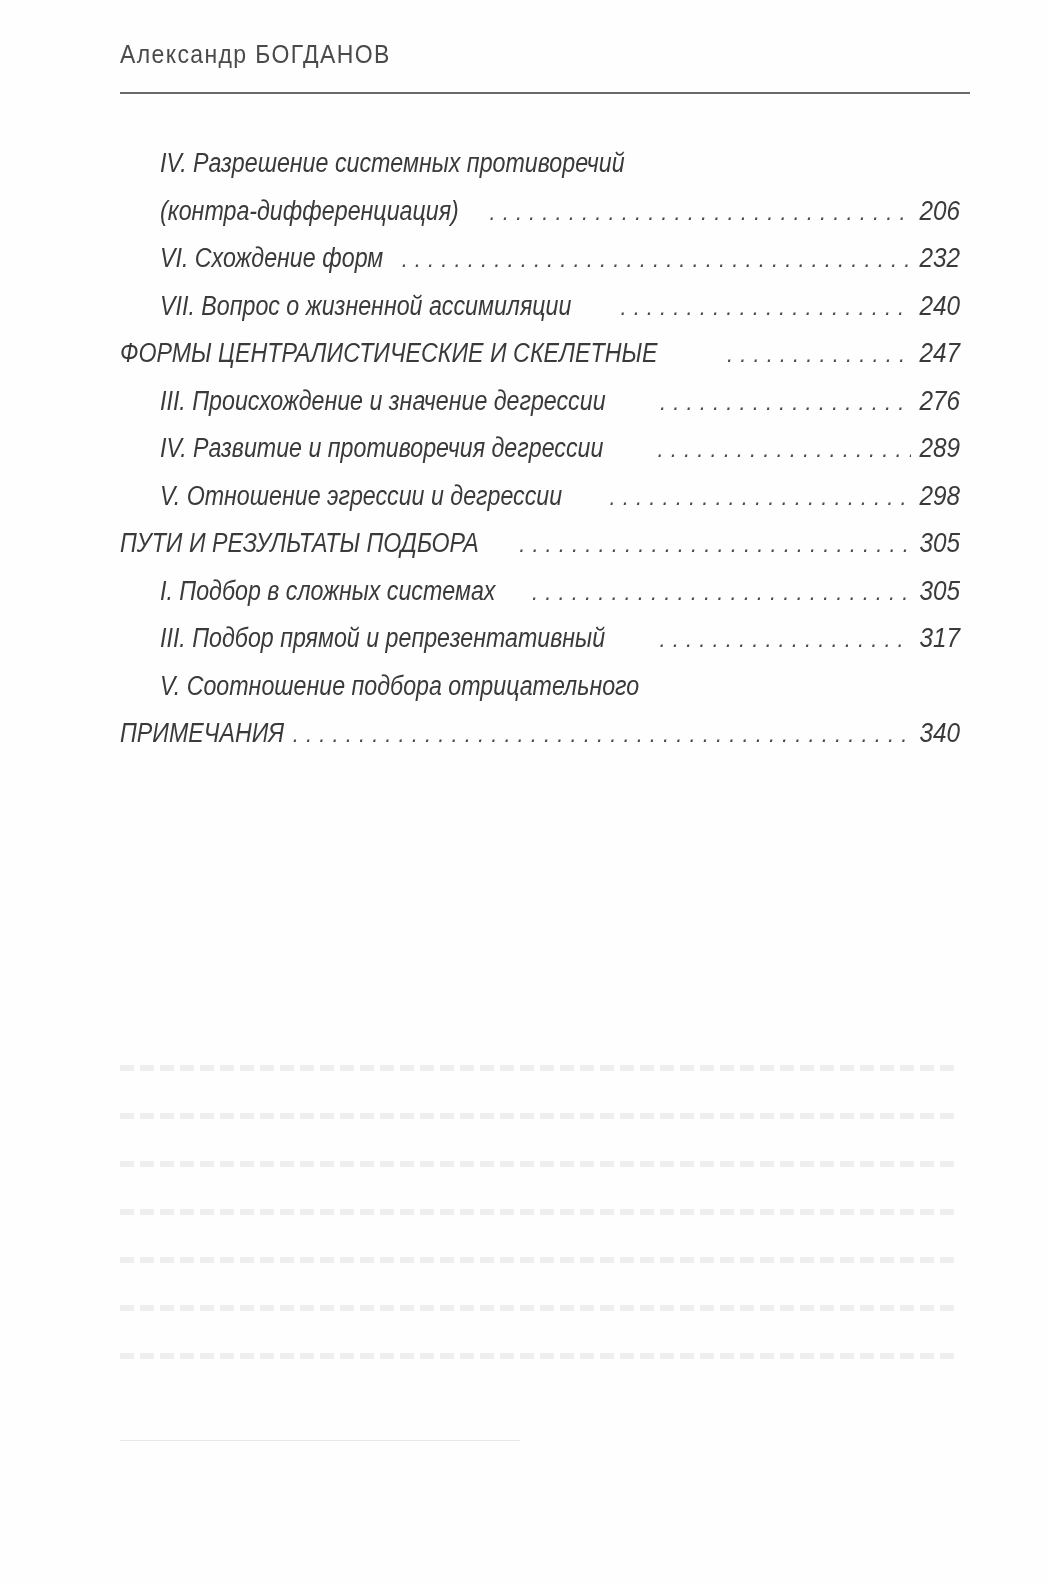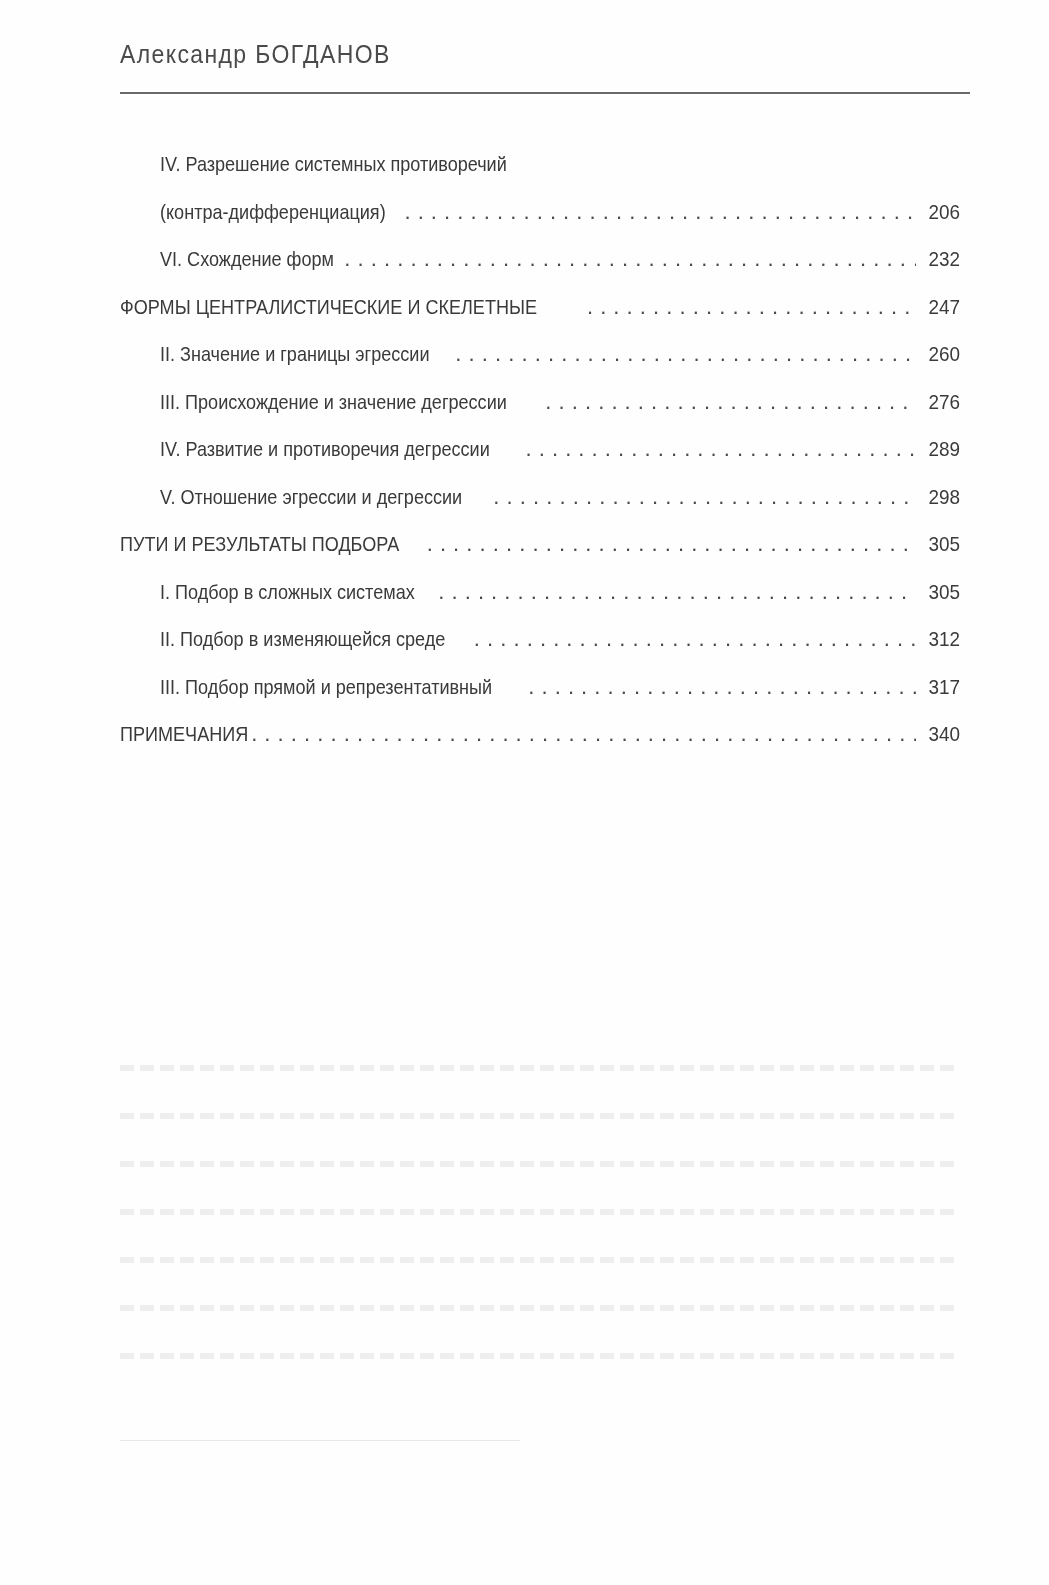--- a/index.html
+++ b/index.html
@@ -50,10 +50,11 @@
       position: relative;
       height: 47.5px;
       line-height: 47.5px;
-      font-size: 21px;
+      font-size: 27px;
       display: flex;
       align-items: baseline;
       white-space: nowrap;
+      font-style: italic;
     }
     .toc-line.level-2 { padding-left: 40px; }
     .toc-line.level-1 { padding-left: 0; }

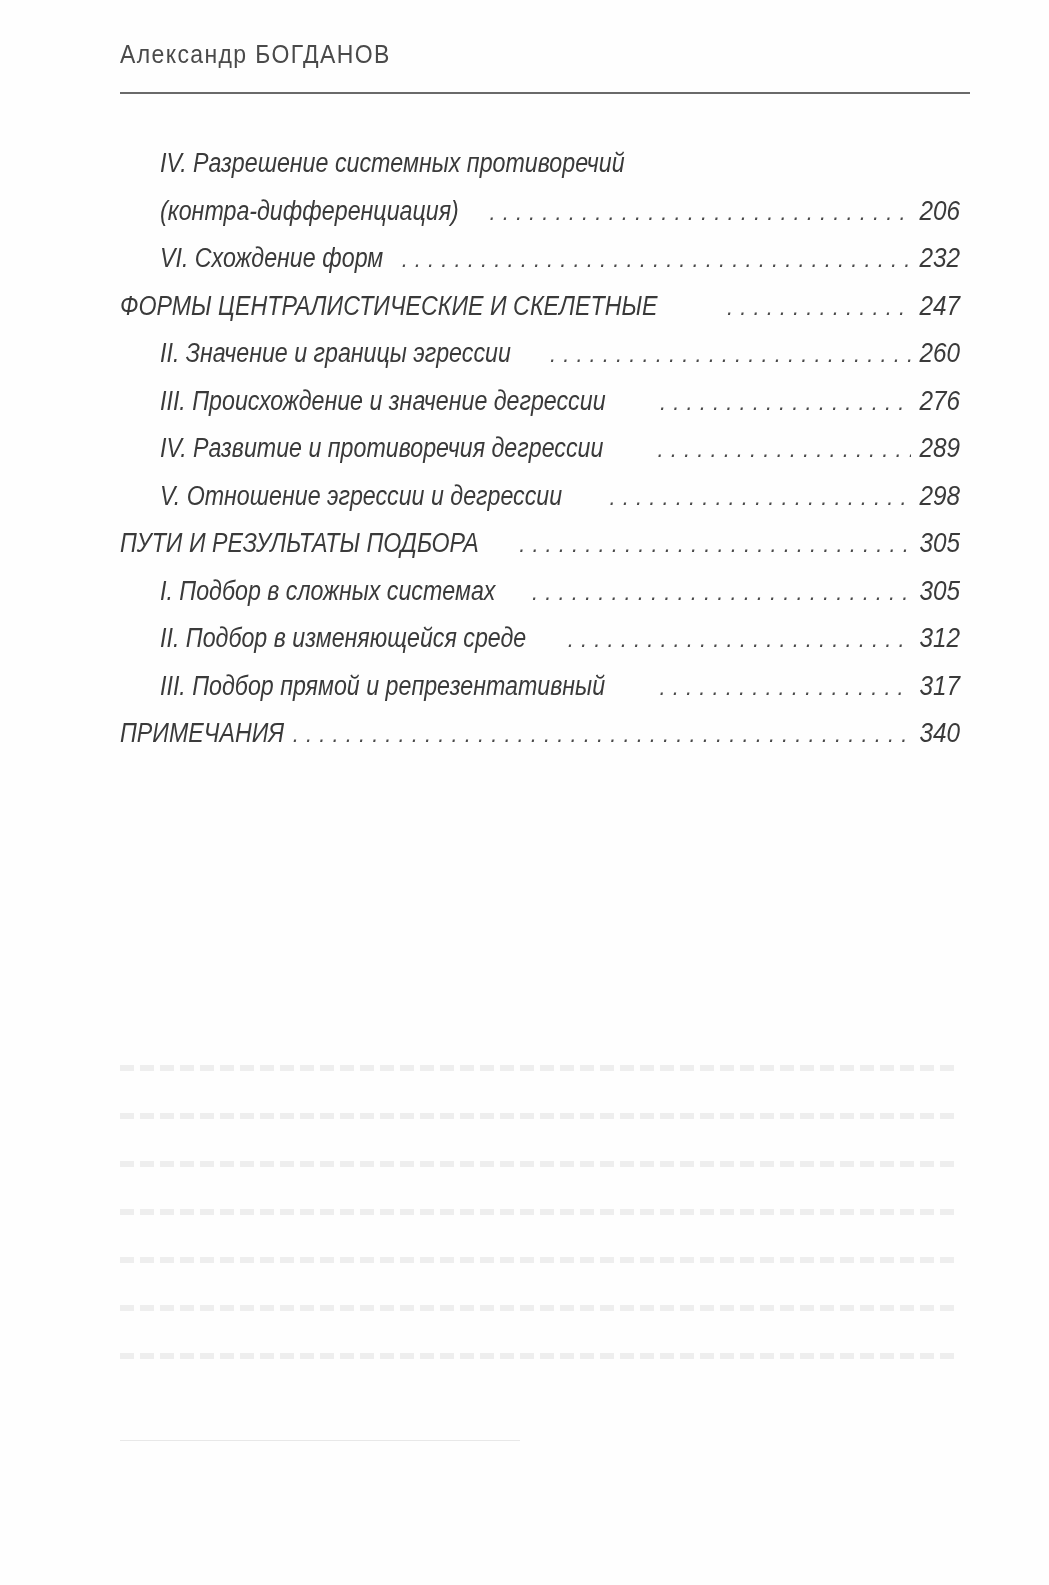--- a/index.html
+++ b/index.html
@@ -128,6 +128,11 @@
       <span class="leader"></span>
       <span class="page-num">232</span>
     </div>
+    <div class="toc-line level-2">
+      <span class="title">VII. Вопрос о жизненной ассимиляции</span>
+      <span class="leader"></span>
+      <span class="page-num">240</span>
+    </div>
     <div class="toc-line level-1">
       <span class="title">ФОРМЫ ЦЕНТРАЛИСТИЧЕСКИЕ И СКЕЛЕТНЫЕ</span>
       <span class="leader"></span>

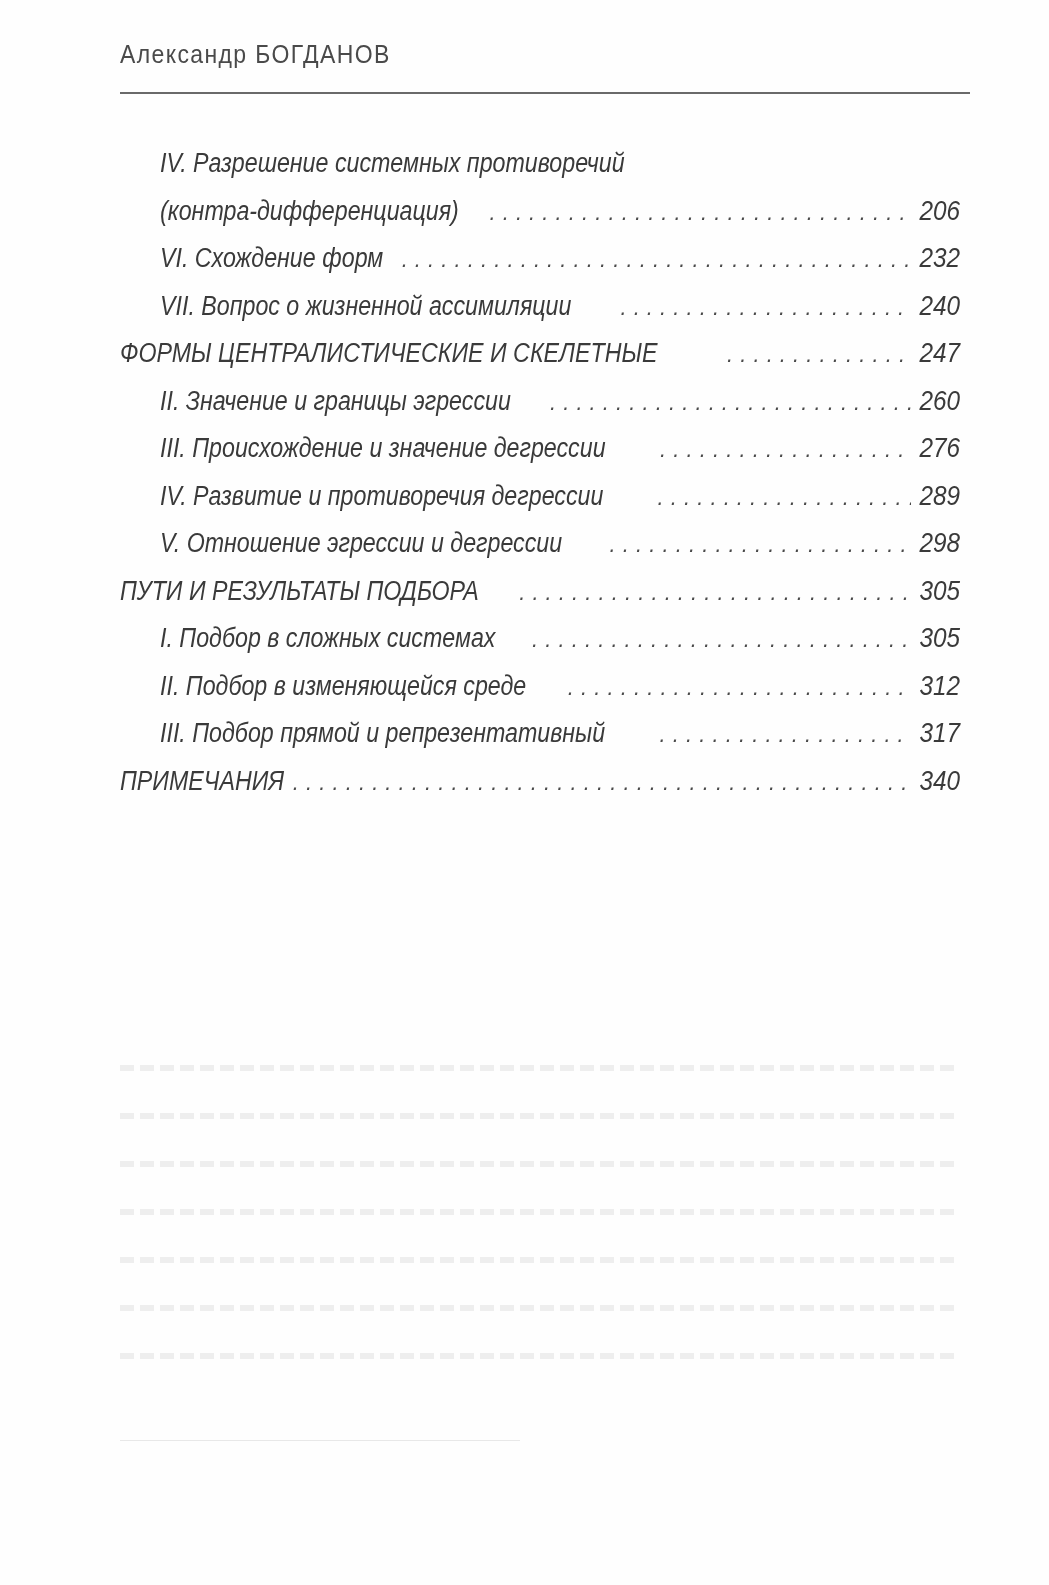--- a/index.html
+++ b/index.html
@@ -139,11 +139,6 @@
       <span class="page-num">247</span>
     </div>
     <div class="toc-line level-2">
-      <span class="title">II. Значение и границы эгрессии</span>
-      <span class="leader"></span>
-      <span class="page-num">260</span>
-    </div>
-    <div class="toc-line level-2">
       <span class="title">III. Происхождение и значение дегрессии</span>
       <span class="leader"></span>
       <span class="page-num">276</span>

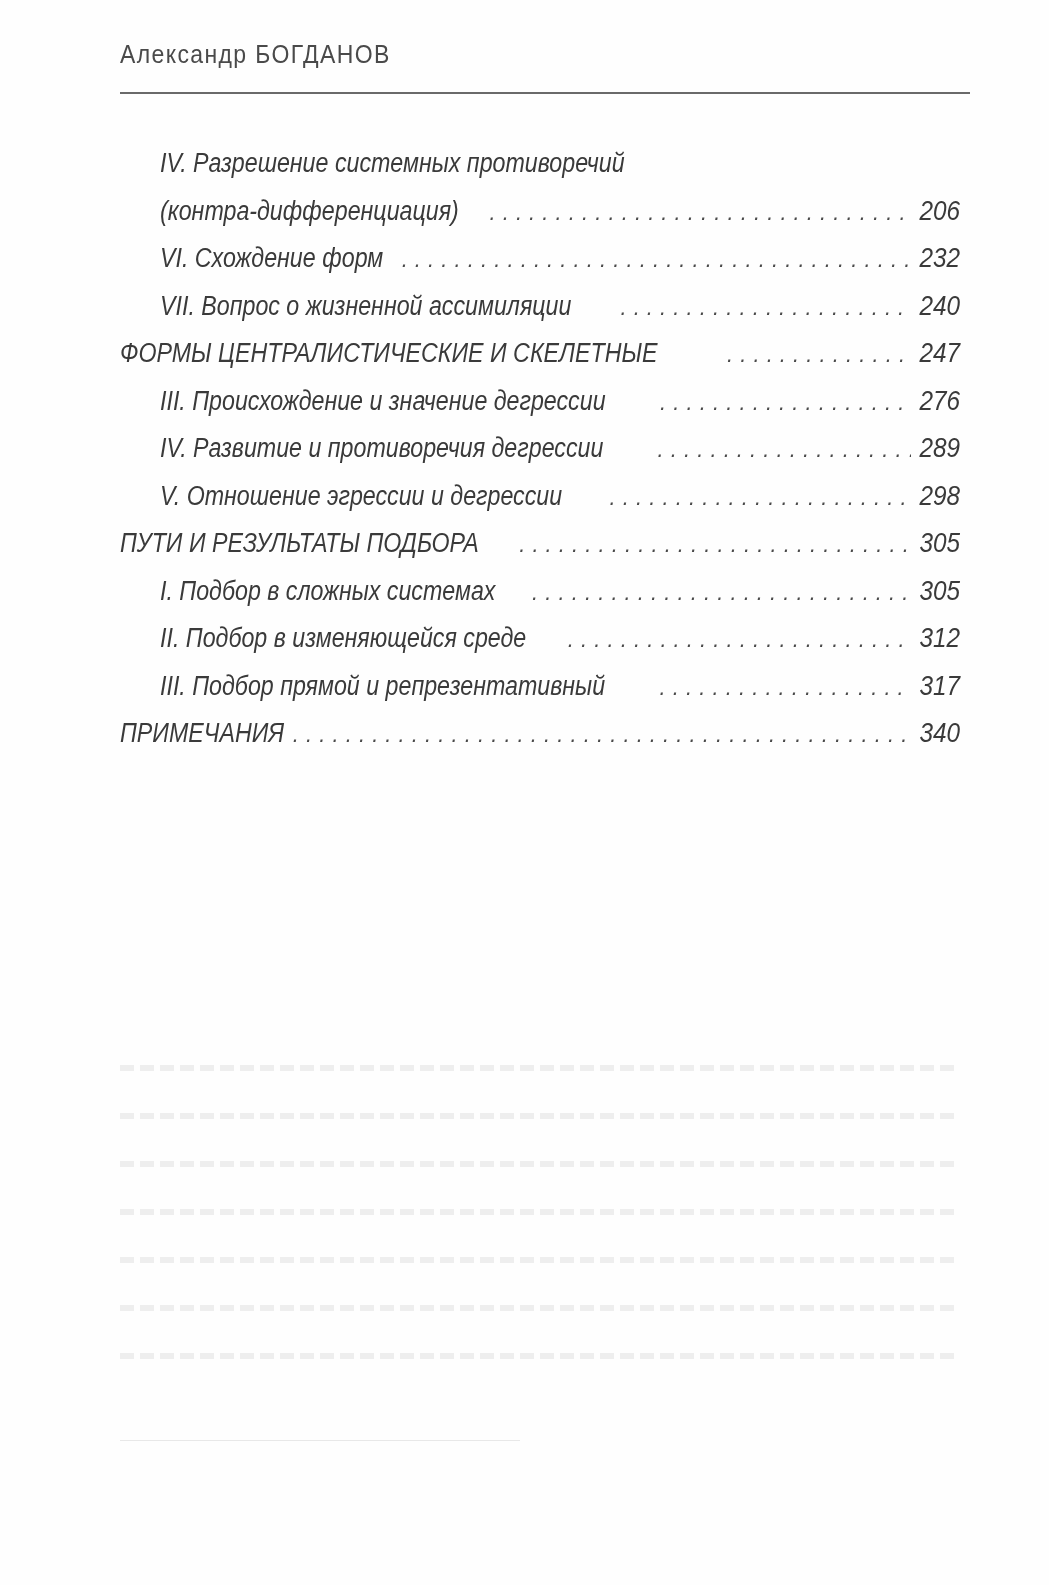--- a/index.html
+++ b/index.html
@@ -164,11 +164,6 @@
       <span class="page-num">305</span>
     </div>
     <div class="toc-line level-2">
-      <span class="title">II. Подбор в изменяющейся среде</span>
-      <span class="leader"></span>
-      <span class="page-num">312</span>
-    </div>
-    <div class="toc-line level-2">
       <span class="title">III. Подбор прямой и репрезентативный</span>
       <span class="leader"></span>
       <span class="page-num">317</span>

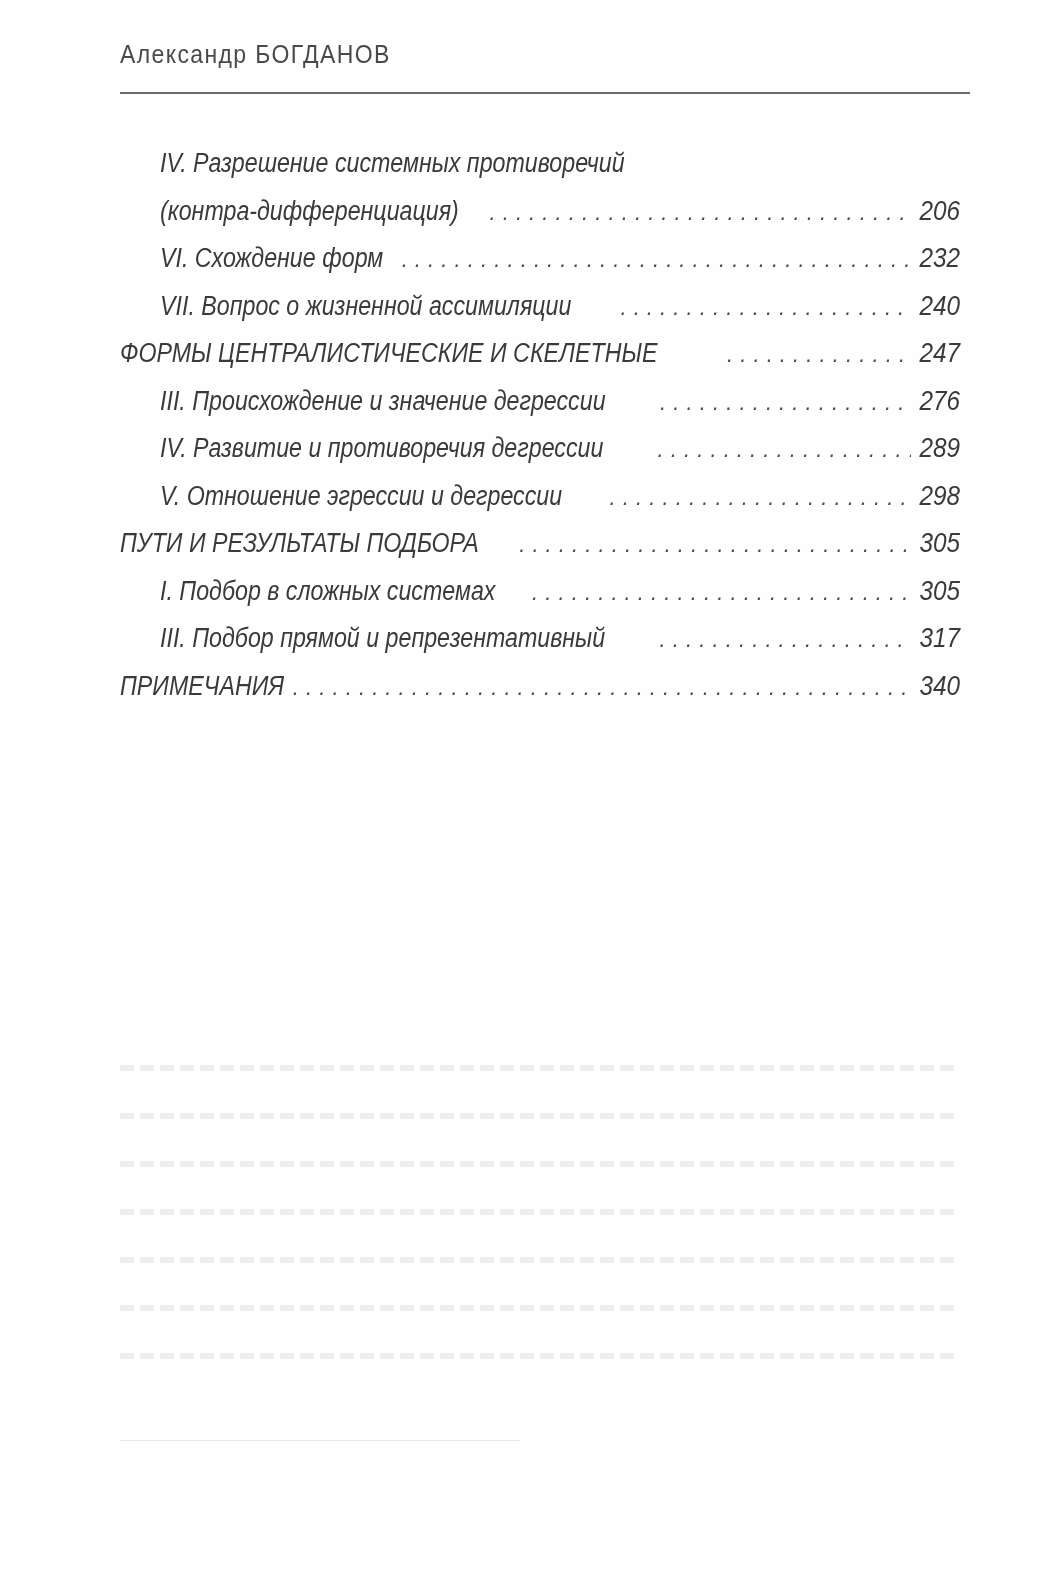--- a/index.html
+++ b/index.html
@@ -168,6 +168,9 @@
       <span class="leader"></span>
       <span class="page-num">317</span>
     </div>
+    <div class="toc-line level-2">
+      <span class="title">V. Соотношение подбора отрицательного</span>
+    </div>
     <div class="toc-line level-1">
       <span class="title">ПРИМЕЧАНИЯ</span>
       <span class="leader"></span>

